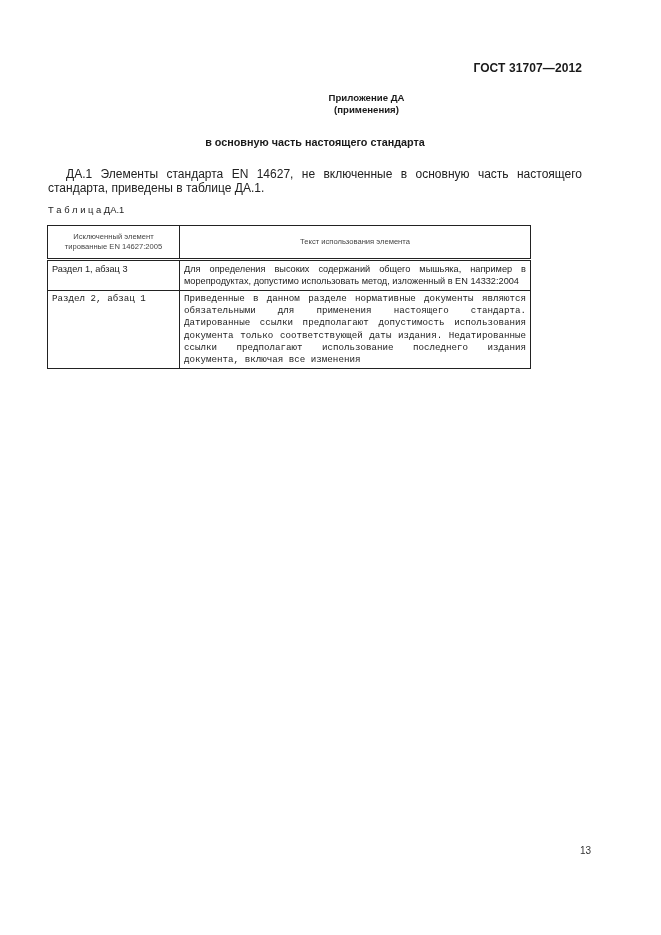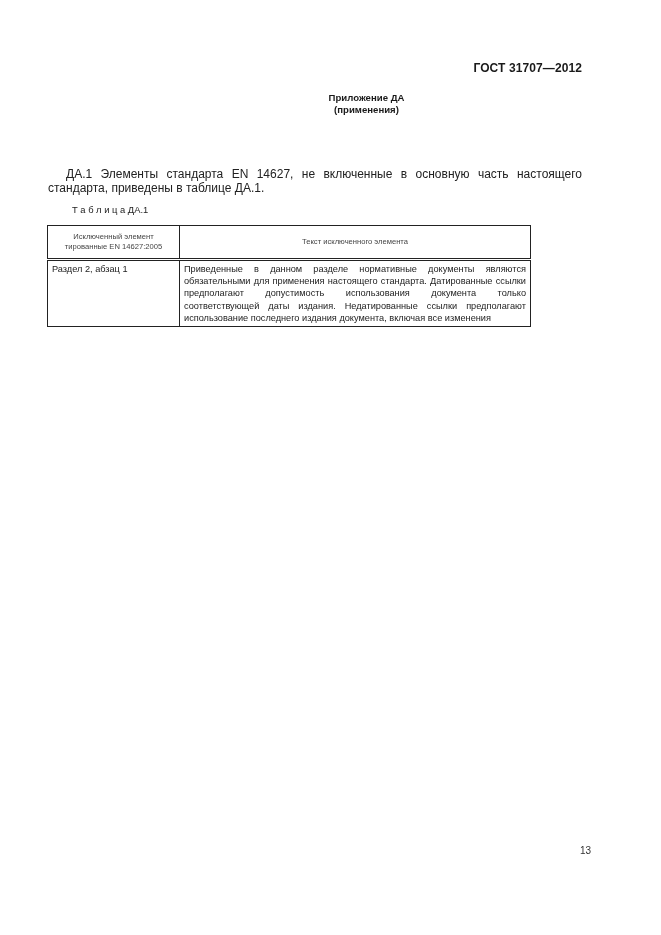--- a/index.html
+++ b/index.html
@@ -111,6 +111,7 @@
 </div>
 
 <div class="title">
+  <div>в основную часть настоящего стандарта</div>
 </div>
 
 <div class="para">ДА.1 Элементы стандарта EN 14627,  не включенные в основную часть настоящего стандарта, приведены в таблице ДА.1.</div>

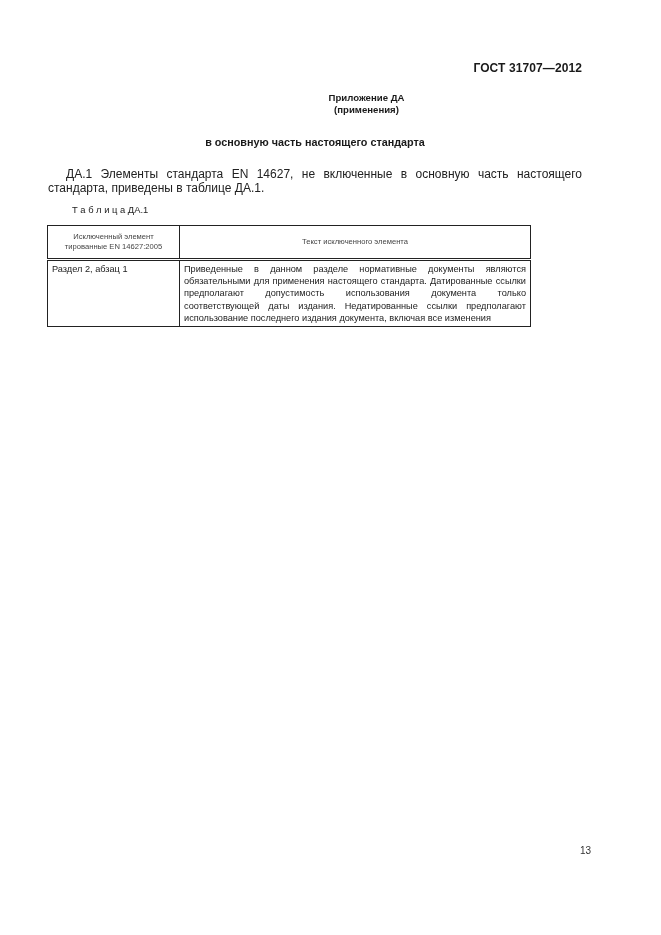--- a/index.html
+++ b/index.html
@@ -61,7 +61,6 @@
       left: 48px;
       font-size: 9.4px;
       color: #222;
-      margin-left: 24px;
     }
     table.main {
       position: absolute;

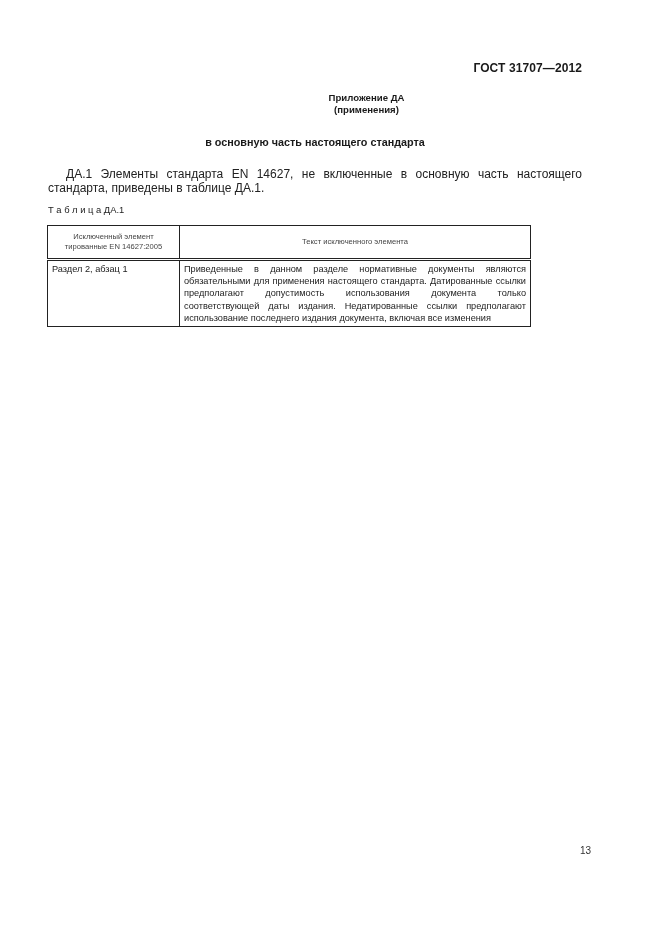--- a/index.html
+++ b/index.html
@@ -124,7 +124,7 @@
         <div>Исключенный элемент</div>
         <div>тированные EN 14627:2005</div>
       </th>
-      <th>Текст исключенного элемента</th>
+      <th>Текст использования элемента</th>
     </tr>
   </thead>
   <tbody>

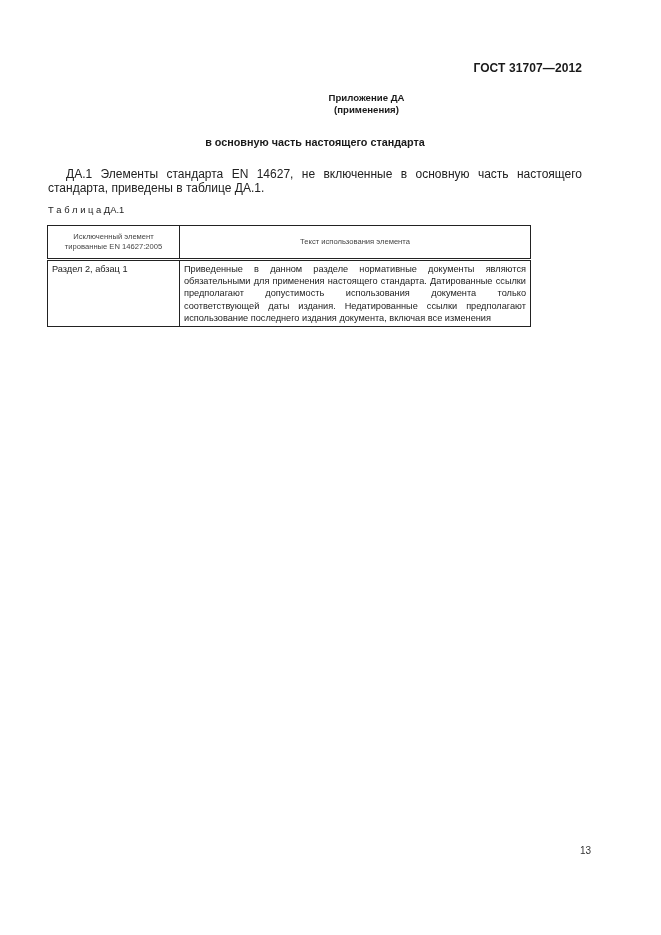--- a/index.html
+++ b/index.html
@@ -128,6 +128,10 @@
     </tr>
   </thead>
   <tbody>
+    <tr class="r1">
+      <td>Раздел 1, абзац 3</td>
+      <td class="c2">Для определения высоких содержаний общего мышьяка, например в морепродук­тах, допустимо использовать метод, изложенный в EN 14332:2004</td>
+    </tr>
     <tr class="r2">
       <td>Раздел 2, абзац 1</td>
       <td class="c2">Приведенные в данном разделе нормативные документы являются обязательными для применения настоящего стандарта. Датированные ссылки предполагают допу­стимость использования документа только соответствующей даты издания. Неда­тированные ссылки предполагают использование последнего издания документа, включая все изменения</td>

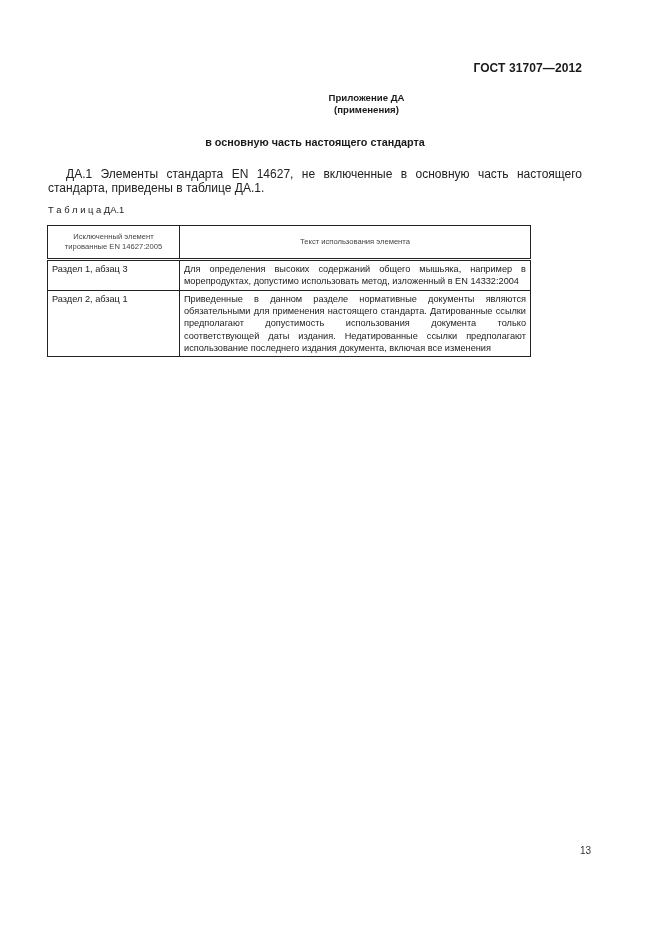--- a/index.html
+++ b/index.html
@@ -90,7 +90,7 @@
     table.main th.col1 { width: 123px; }
     table.main td.c2 { text-align: justify; }
     table.main tr.r1 td { height: 25px; }
-    table.main tr.r2 td { height: 60px; }
+    table.main tr.r2 td { height: 60px; font-family: Liberation Mono, monospace; }
     .page-num {
       position: absolute;
       top: 845px;

